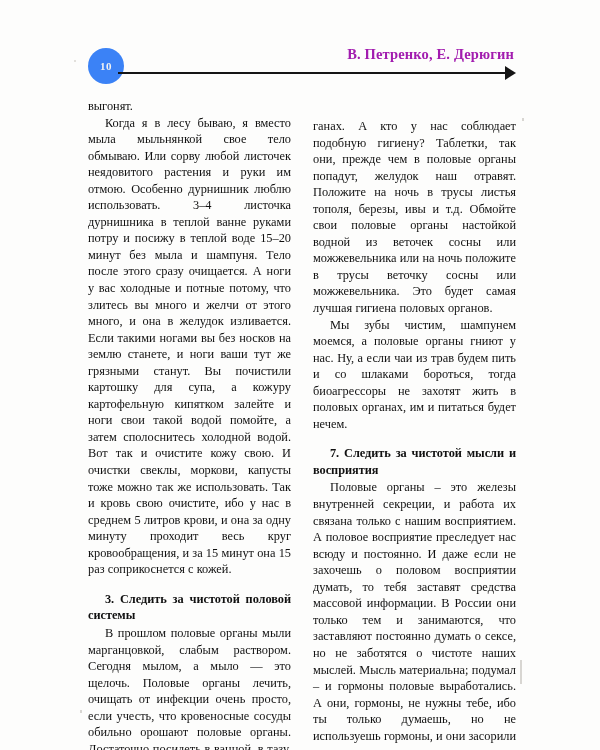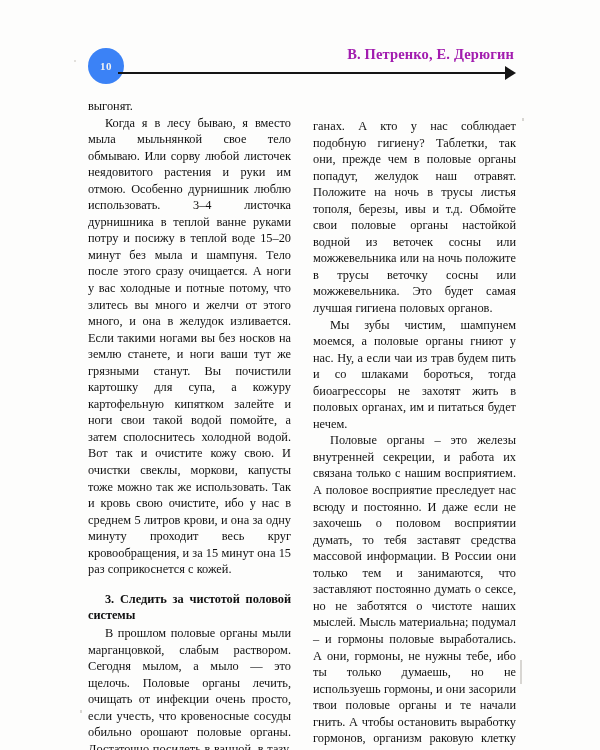--- a/index.html
+++ b/index.html
@@ -149,6 +149,7 @@
     <div class="col">
       <p class="para cont">ганах. А кто у нас соблюдает подобную гигиену? Таблетки, так они, прежде чем в половые органы попадут, желудок наш отравят. Положите на ночь в трусы листья тополя, березы, ивы и т.д. Обмойте свои половые органы настойкой водной из веточек сосны или можжевельника или на ночь положите в трусы веточку сосны или можжевельника. Это будет самая лучшая гигиена половых органов.</p>
       <p class="para">Мы зубы чистим, шампунем моемся, а половые органы гниют у нас. Ну, а если чаи из трав будем пить и со шлаками бороться, тогда биоагрессоры не захотят жить в половых органах, им и питаться будет нечем.</p>
+      <h3 class="section-head">7. Следить за чистотой мысли и восприятия</h3>
       <p class="para">Половые органы – это железы внутренней секреции, и работа их связана только с нашим восприятием. А половое восприятие преследует нас всюду и постоянно. И даже если не захочешь о половом восприятии думать, то тебя заставят средства массовой информации. В России они только тем и занимаются, что заставляют постоянно думать о сексе, но не заботятся о чистоте наших мыслей. Мысль материальна; подумал – и гормоны половые выработались. А они, гормоны, не нужны тебе, ибо ты только думаешь, но не используешь гормоны, и они засорили твои половые органы и те начали гнить. А чтобы остановить выработку гормонов, организм раковую клетку посылает к половым органам, и та подбирает весь мусор и начинает интенсивно строить мутационные клетки (ибо только раковая клетка способна из отходов строить свои клетки). И получается, что мы не о здоровье своем заботимся, а опухоли в половых</p>
     </div>
 

